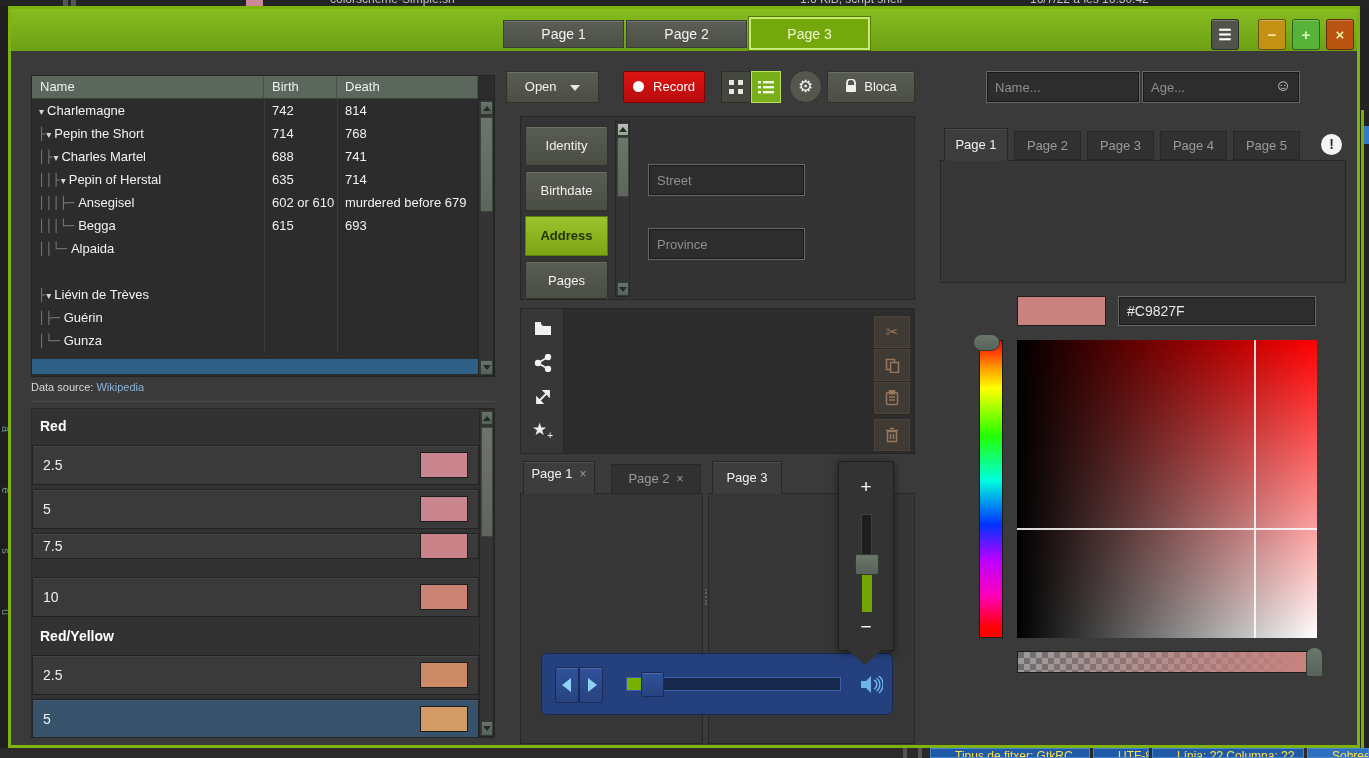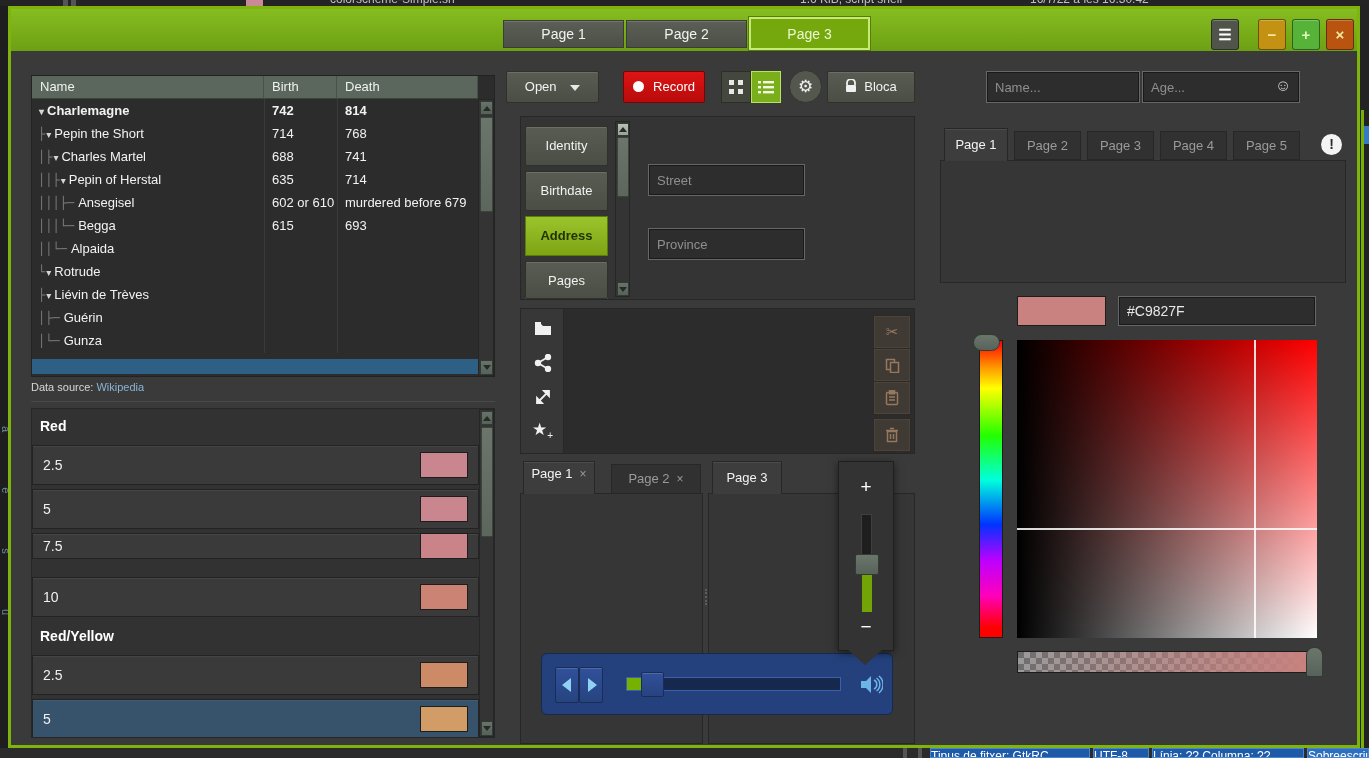--- a/index.html
+++ b/index.html
@@ -135,7 +135,7 @@
       <div class="colsep" style="left:232px; top:23px; height:254px;"></div>
       <div class="colsep" style="left:305px; top:23px; height:254px;"></div>
 
-      <div class="tree-row" style="top:23px;font-weight:bold;">
+      <div class="tree-row" style="top:23px;">
         <span class="tcell" style="left:6px; width:222px;"><span class="tlines"></span><span class="caret">▾</span><span>Charlemagne</span></span>
         <span class="tcell" style="left:240px; width:64px;">742</span>
         <span class="tcell" style="left:313px; width:133px;">814</span>

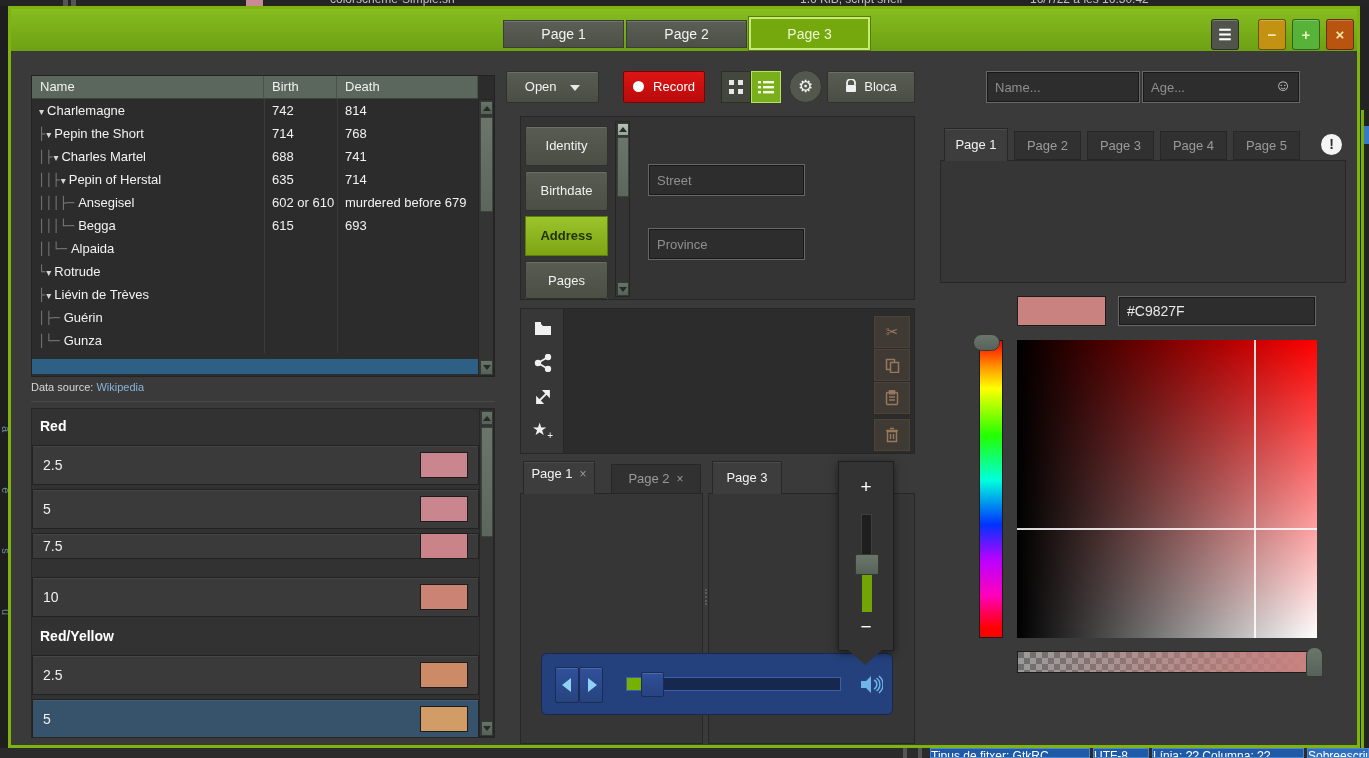--- a/index.html
+++ b/index.html
@@ -168,9 +168,6 @@
       <div class="tree-row" style="top:161px;">
         <span class="tcell" style="left:6px; width:222px;"><span class="tlines">││└─</span><span class="caret"></span><span>Alpaida</span></span>
       </div>
-      <div class="tree-row" style="top:184px;">
-        <span class="tcell" style="left:6px; width:222px;"><span class="tlines">└</span><span class="caret">▾</span><span>Rotrude</span></span>
-      </div>
       <div class="tree-row" style="top:207px;">
         <span class="tcell" style="left:6px; width:222px;"><span class="tlines"> ├</span><span class="caret">▾</span><span>Liévin de Trèves</span></span>
       </div>

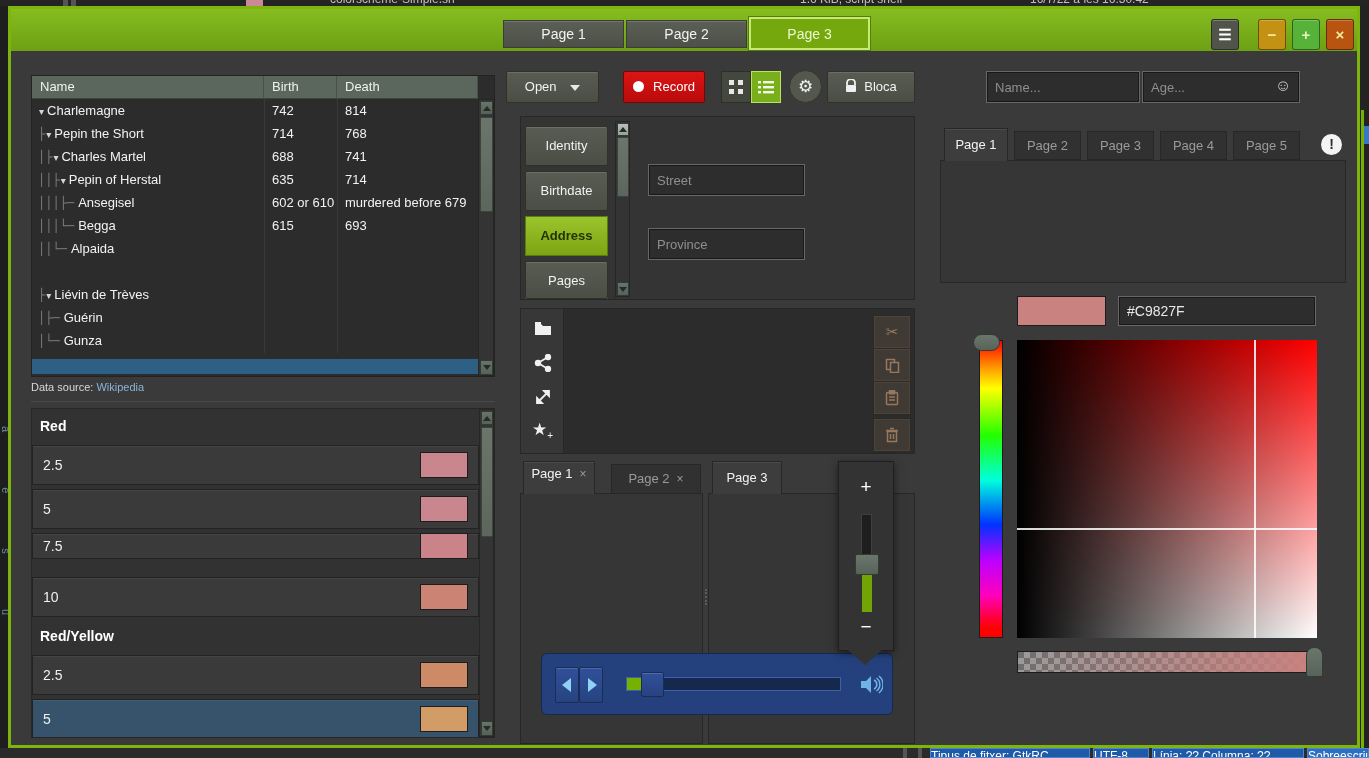--- a/index.html
+++ b/index.html
@@ -12,7 +12,7 @@
   #top-strip { left:0; top:0; width:1369px; height:6px; background:#242424; overflow:hidden; color:#c0c0c0; font-size:12px; }
   #top-strip span { position:absolute; top:-8px; white-space:nowrap; }
   #bottom-strip { left:0; top:748px; width:1369px; height:10px; background:#2b2b2b; overflow:hidden; }
-  .status-seg { position:absolute; top:0; height:10px; background:#1f5aa8; border:1px solid #4a86d0; color:#ffffff; font-size:12px; padding:0 0; white-space:nowrap; overflow:hidden; }
+  .status-seg { position:absolute; top:0; height:10px; background:#1f5aa8; border:1px solid #4a86d0; color:#fde047; font-size:12px; padding:0 24px; white-space:nowrap; overflow:hidden; }
   #left-strip { left:0; top:6px; width:8px; height:742px; background:#1e1e1e; overflow:hidden; color:#6e8c9c; font-size:11px; }
   #right-strip { left:1360px; top:6px; width:9px; height:742px; background:#232323; overflow:hidden; }
 

